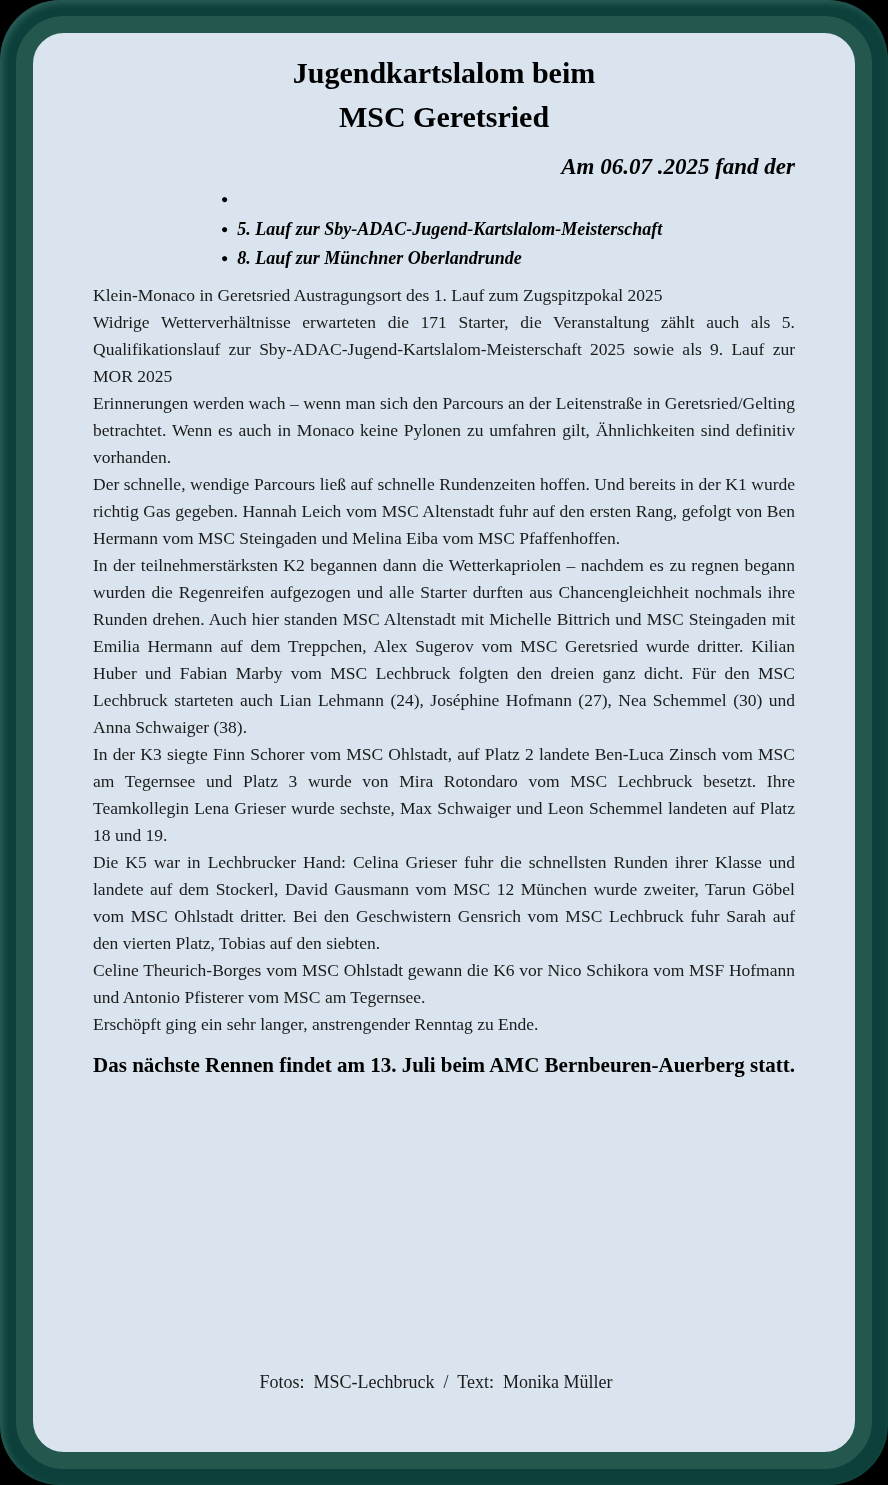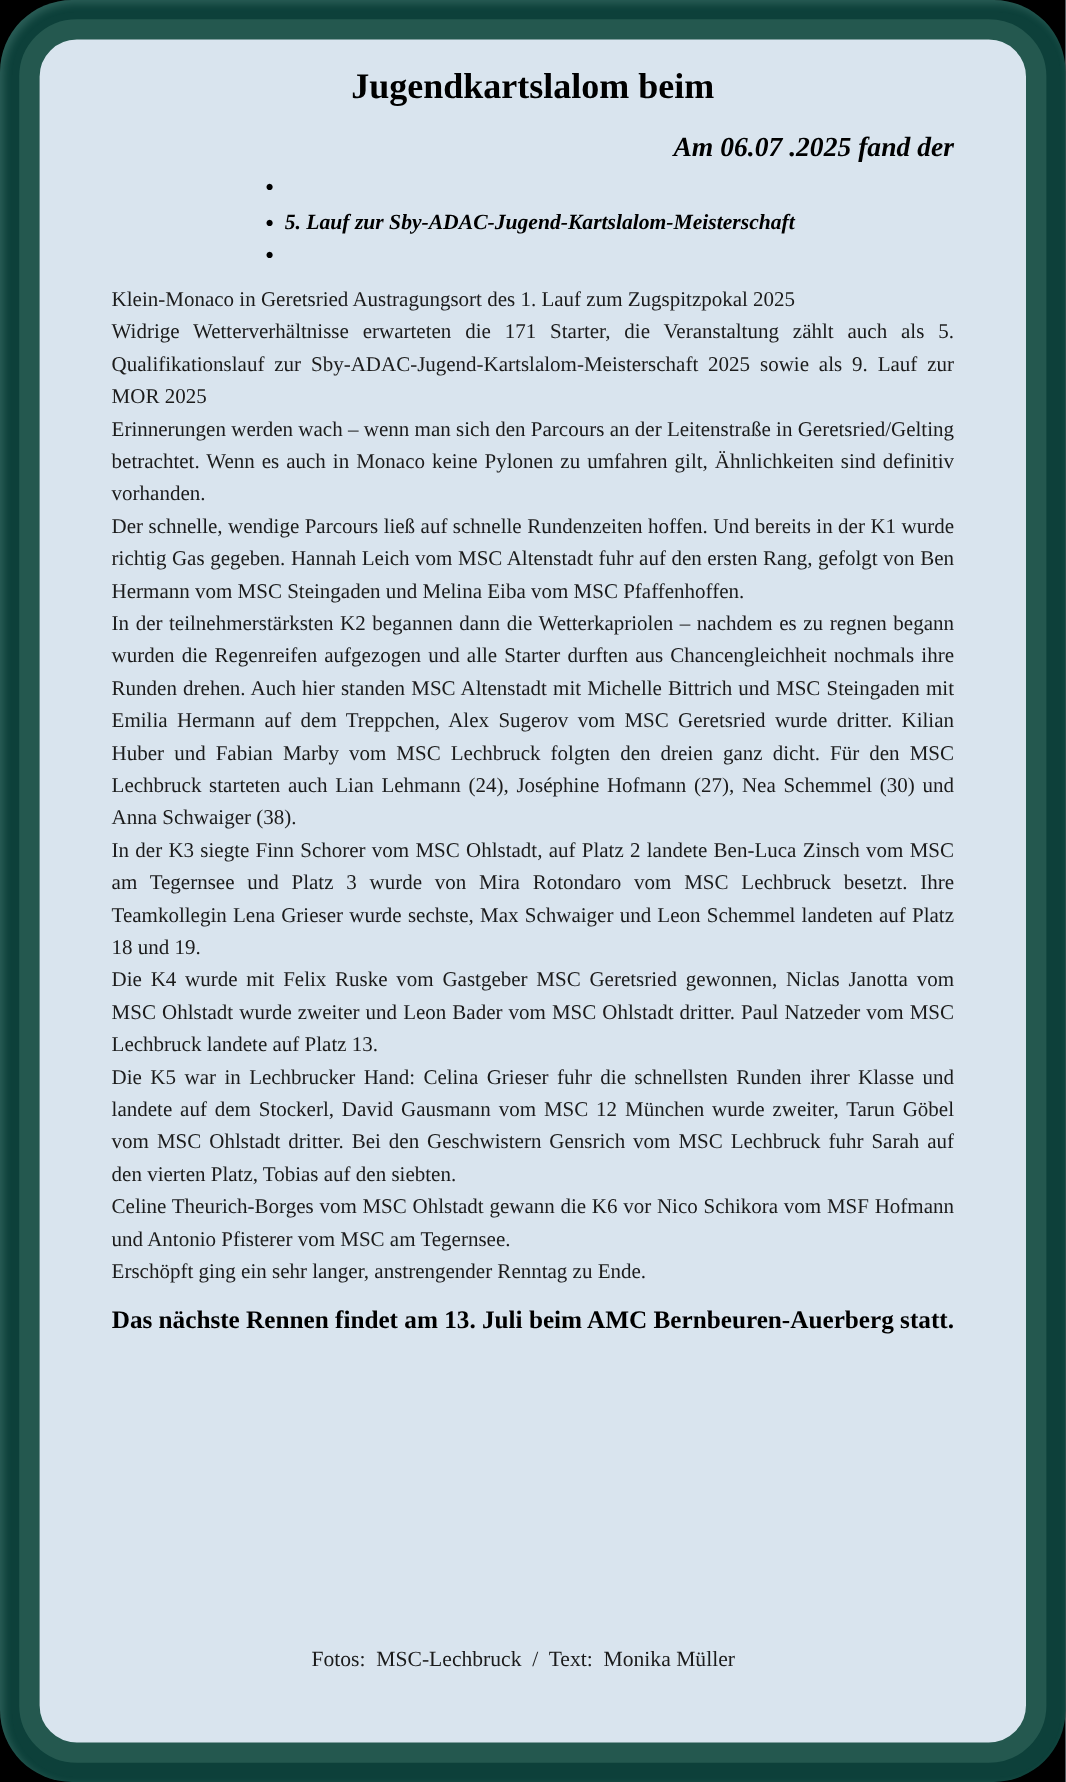--- a/index.html
+++ b/index.html
@@ -84,6 +84,7 @@
 
     <h1 class="title">
       <span>Jugendkartslalom beim</span><br>
+      <span>MSC Geretsried</span>
     </h1>
 
     <p class="subtitle">Am 06.07 .2025 fand der</p>

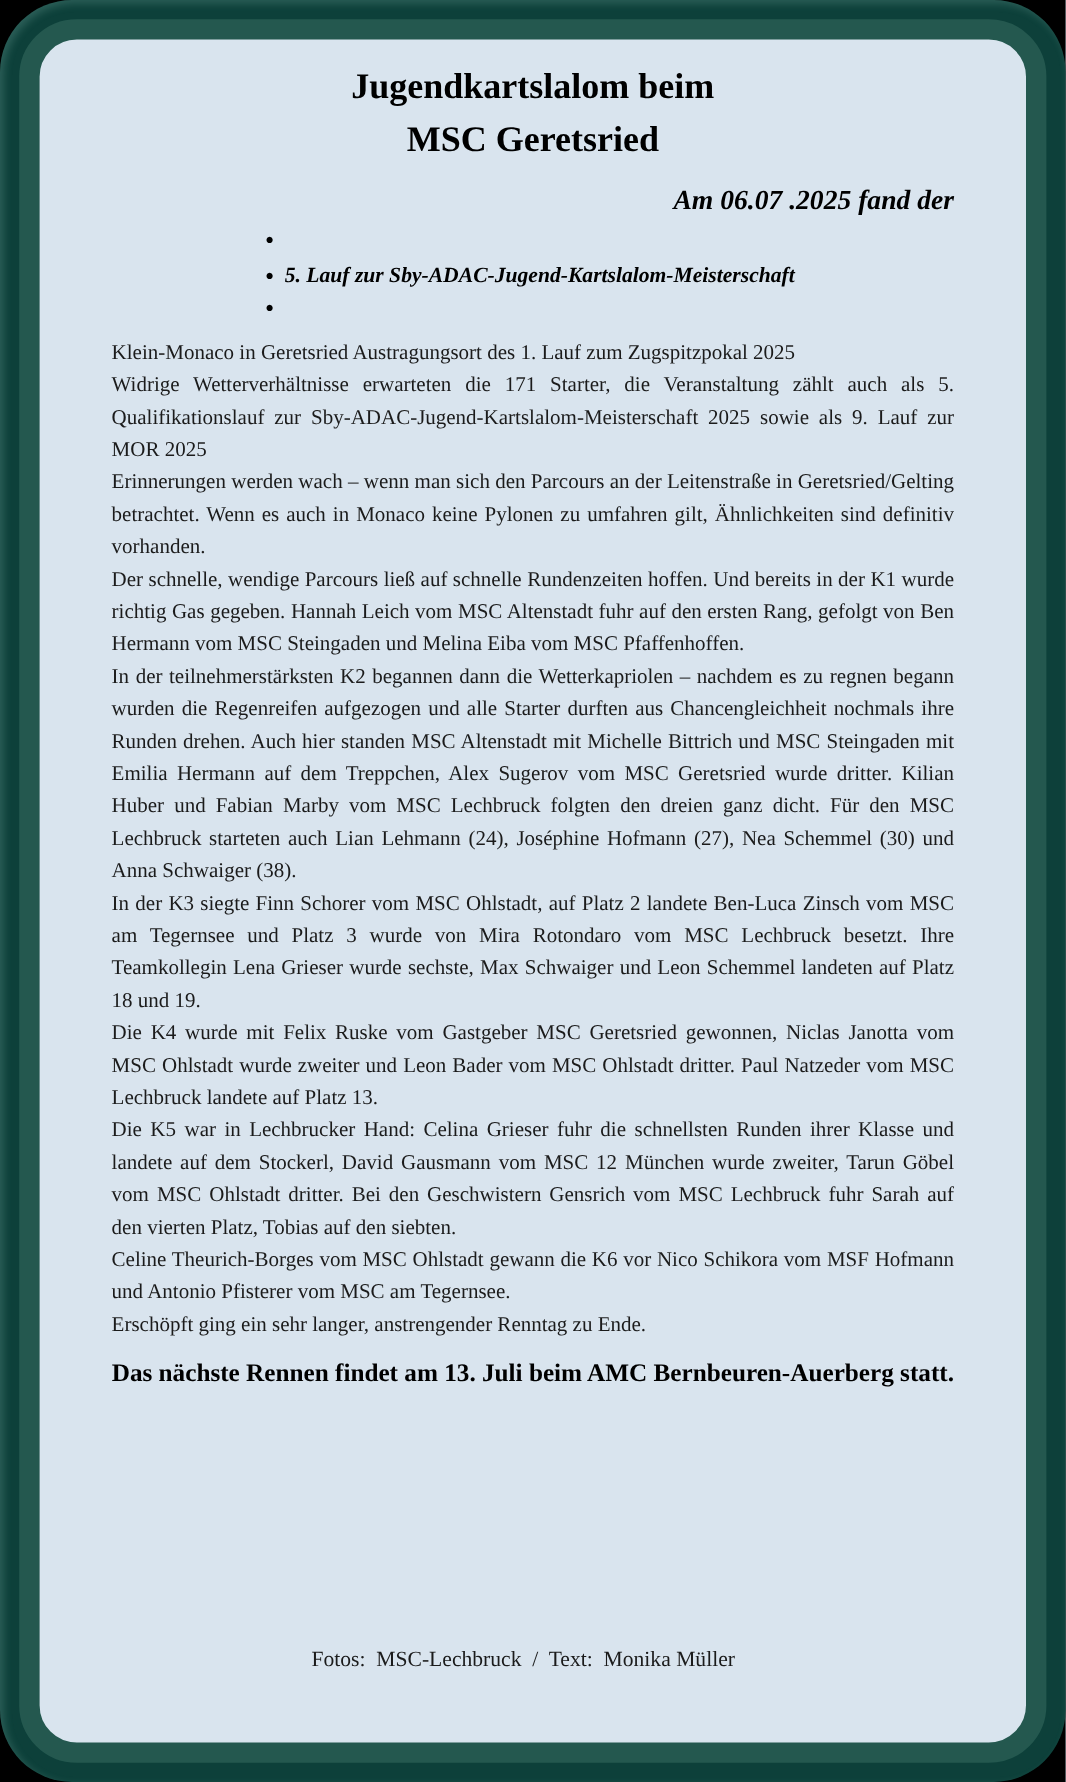--- a/index.html
+++ b/index.html
@@ -99,6 +99,7 @@
       </li>
       <li>
         <span class="bullet-dot">●</span>
+        <span>8. Lauf zur Münchner Oberlandrunde</span>
       </li>
     </ul>
 

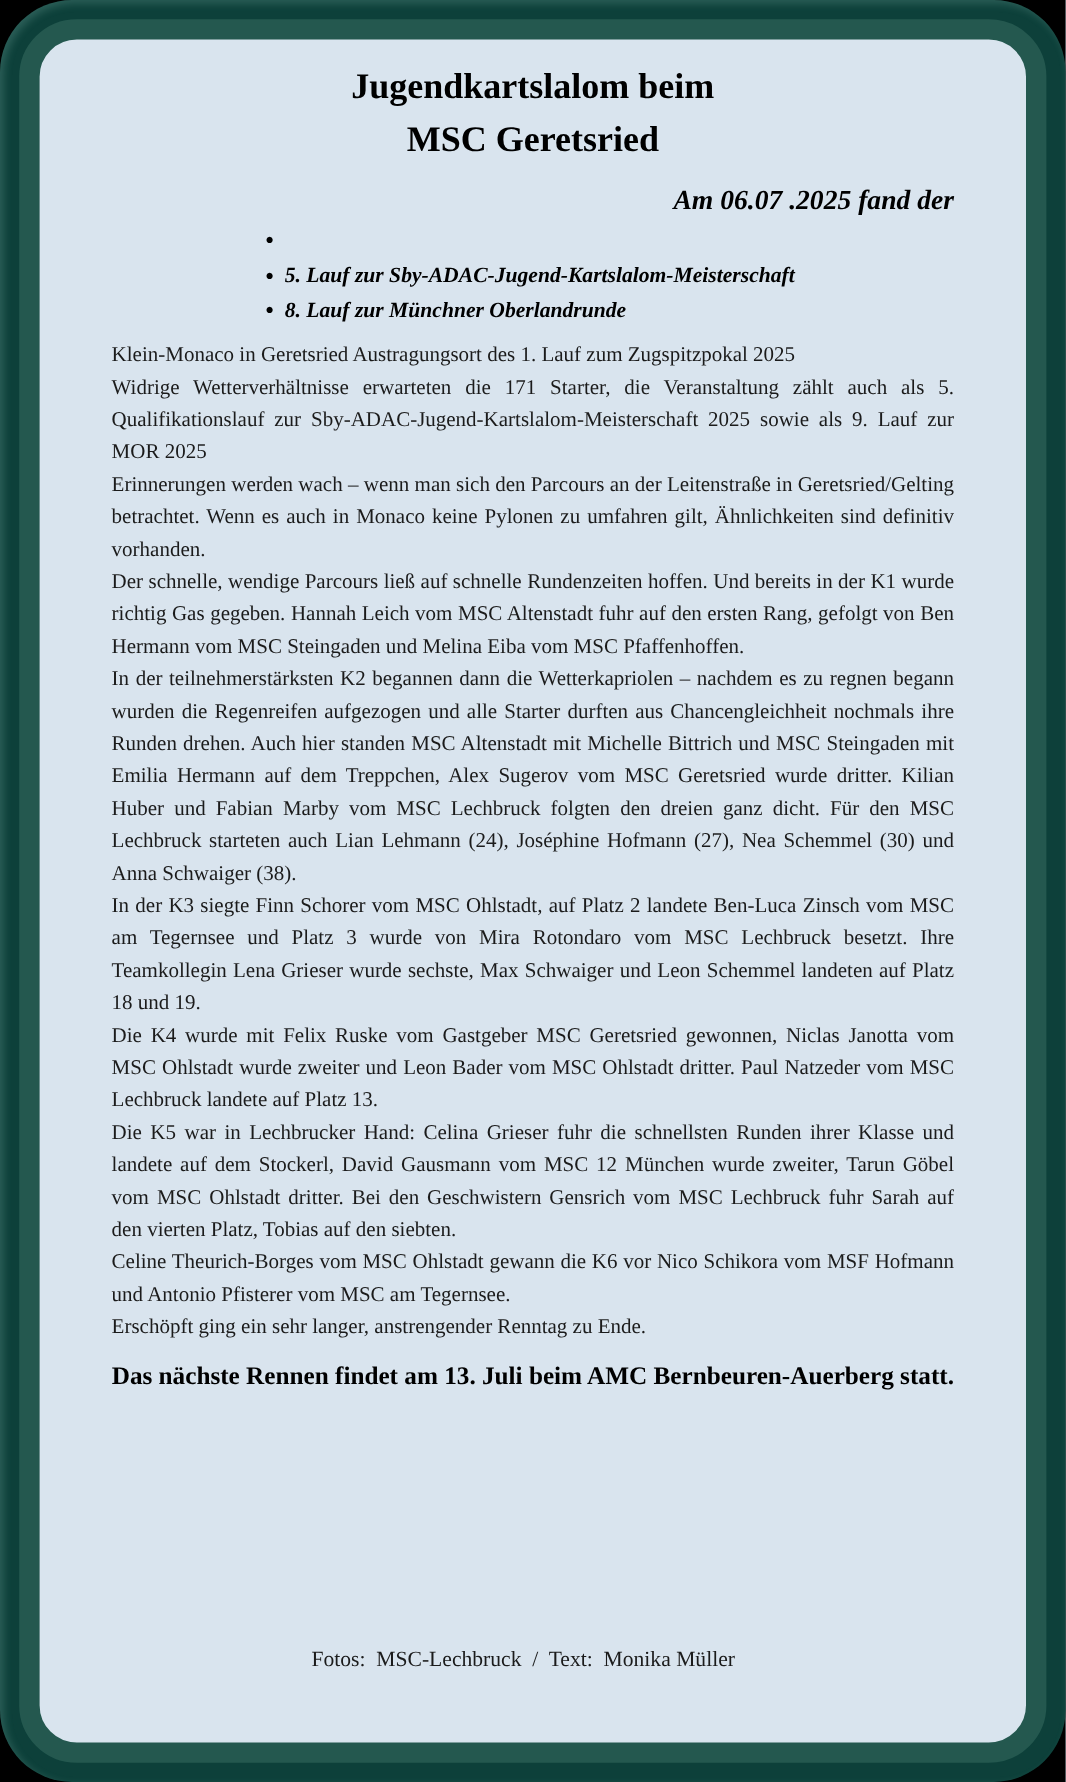--- a/index.html
+++ b/index.html
@@ -110,7 +110,6 @@
       <p>Der schnelle, wendige Parcours ließ auf schnelle Rundenzeiten hoffen. Und bereits in der K1 wurde richtig Gas gegeben. Hannah Leich vom MSC Altenstadt fuhr auf den ersten Rang, gefolgt von Ben Hermann vom MSC Steingaden und Melina Eiba vom MSC Pfaffenhoffen.</p>
       <p>In der teilnehmerstärksten K2 begannen dann die Wetterkapriolen – nachdem es zu regnen begann wurden die Regenreifen aufgezogen und alle Starter durften aus Chancengleichheit nochmals ihre Runden drehen. Auch hier standen MSC Altenstadt mit Michelle Bittrich und MSC Steingaden mit Emilia Hermann auf dem Treppchen, Alex Sugerov vom MSC Geretsried wurde dritter. Kilian Huber und Fabian Marby vom MSC Lechbruck folgten den dreien ganz dicht. Für den MSC Lechbruck starteten auch Lian Lehmann (24), Joséphine Hofmann (27), Nea Schemmel (30) und Anna Schwaiger (38).</p>
       <p>In der K3 siegte Finn Schorer vom MSC Ohlstadt, auf Platz 2 landete Ben-Luca Zinsch vom MSC am Tegernsee und Platz 3 wurde von Mira Rotondaro vom MSC Lechbruck besetzt. Ihre Teamkollegin Lena Grieser wurde sechste, Max Schwaiger und Leon Schemmel landeten auf Platz 18 und 19.</p>
-      <p>Die K4 wurde mit Felix Ruske vom Gastgeber MSC Geretsried gewonnen, Niclas Janotta vom MSC Ohlstadt wurde zweiter und Leon Bader vom MSC Ohlstadt dritter. Paul Natzeder vom MSC Lechbruck landete auf Platz 13.</p>
       <p>Die K5 war in Lechbrucker Hand: Celina Grieser fuhr die schnellsten Runden ihrer Klasse und landete auf dem Stockerl, David Gausmann vom MSC 12 München wurde zweiter, Tarun Göbel vom MSC Ohlstadt dritter. Bei den Geschwistern Gensrich vom MSC Lechbruck fuhr Sarah auf den vierten Platz, Tobias auf den siebten.</p>
       <p>Celine Theurich-Borges vom MSC Ohlstadt gewann die K6 vor Nico Schikora vom MSF Hofmann und Antonio Pfisterer vom MSC am Tegernsee.</p>
       <p>Erschöpft ging ein sehr langer, anstrengender Renntag zu Ende.</p>

